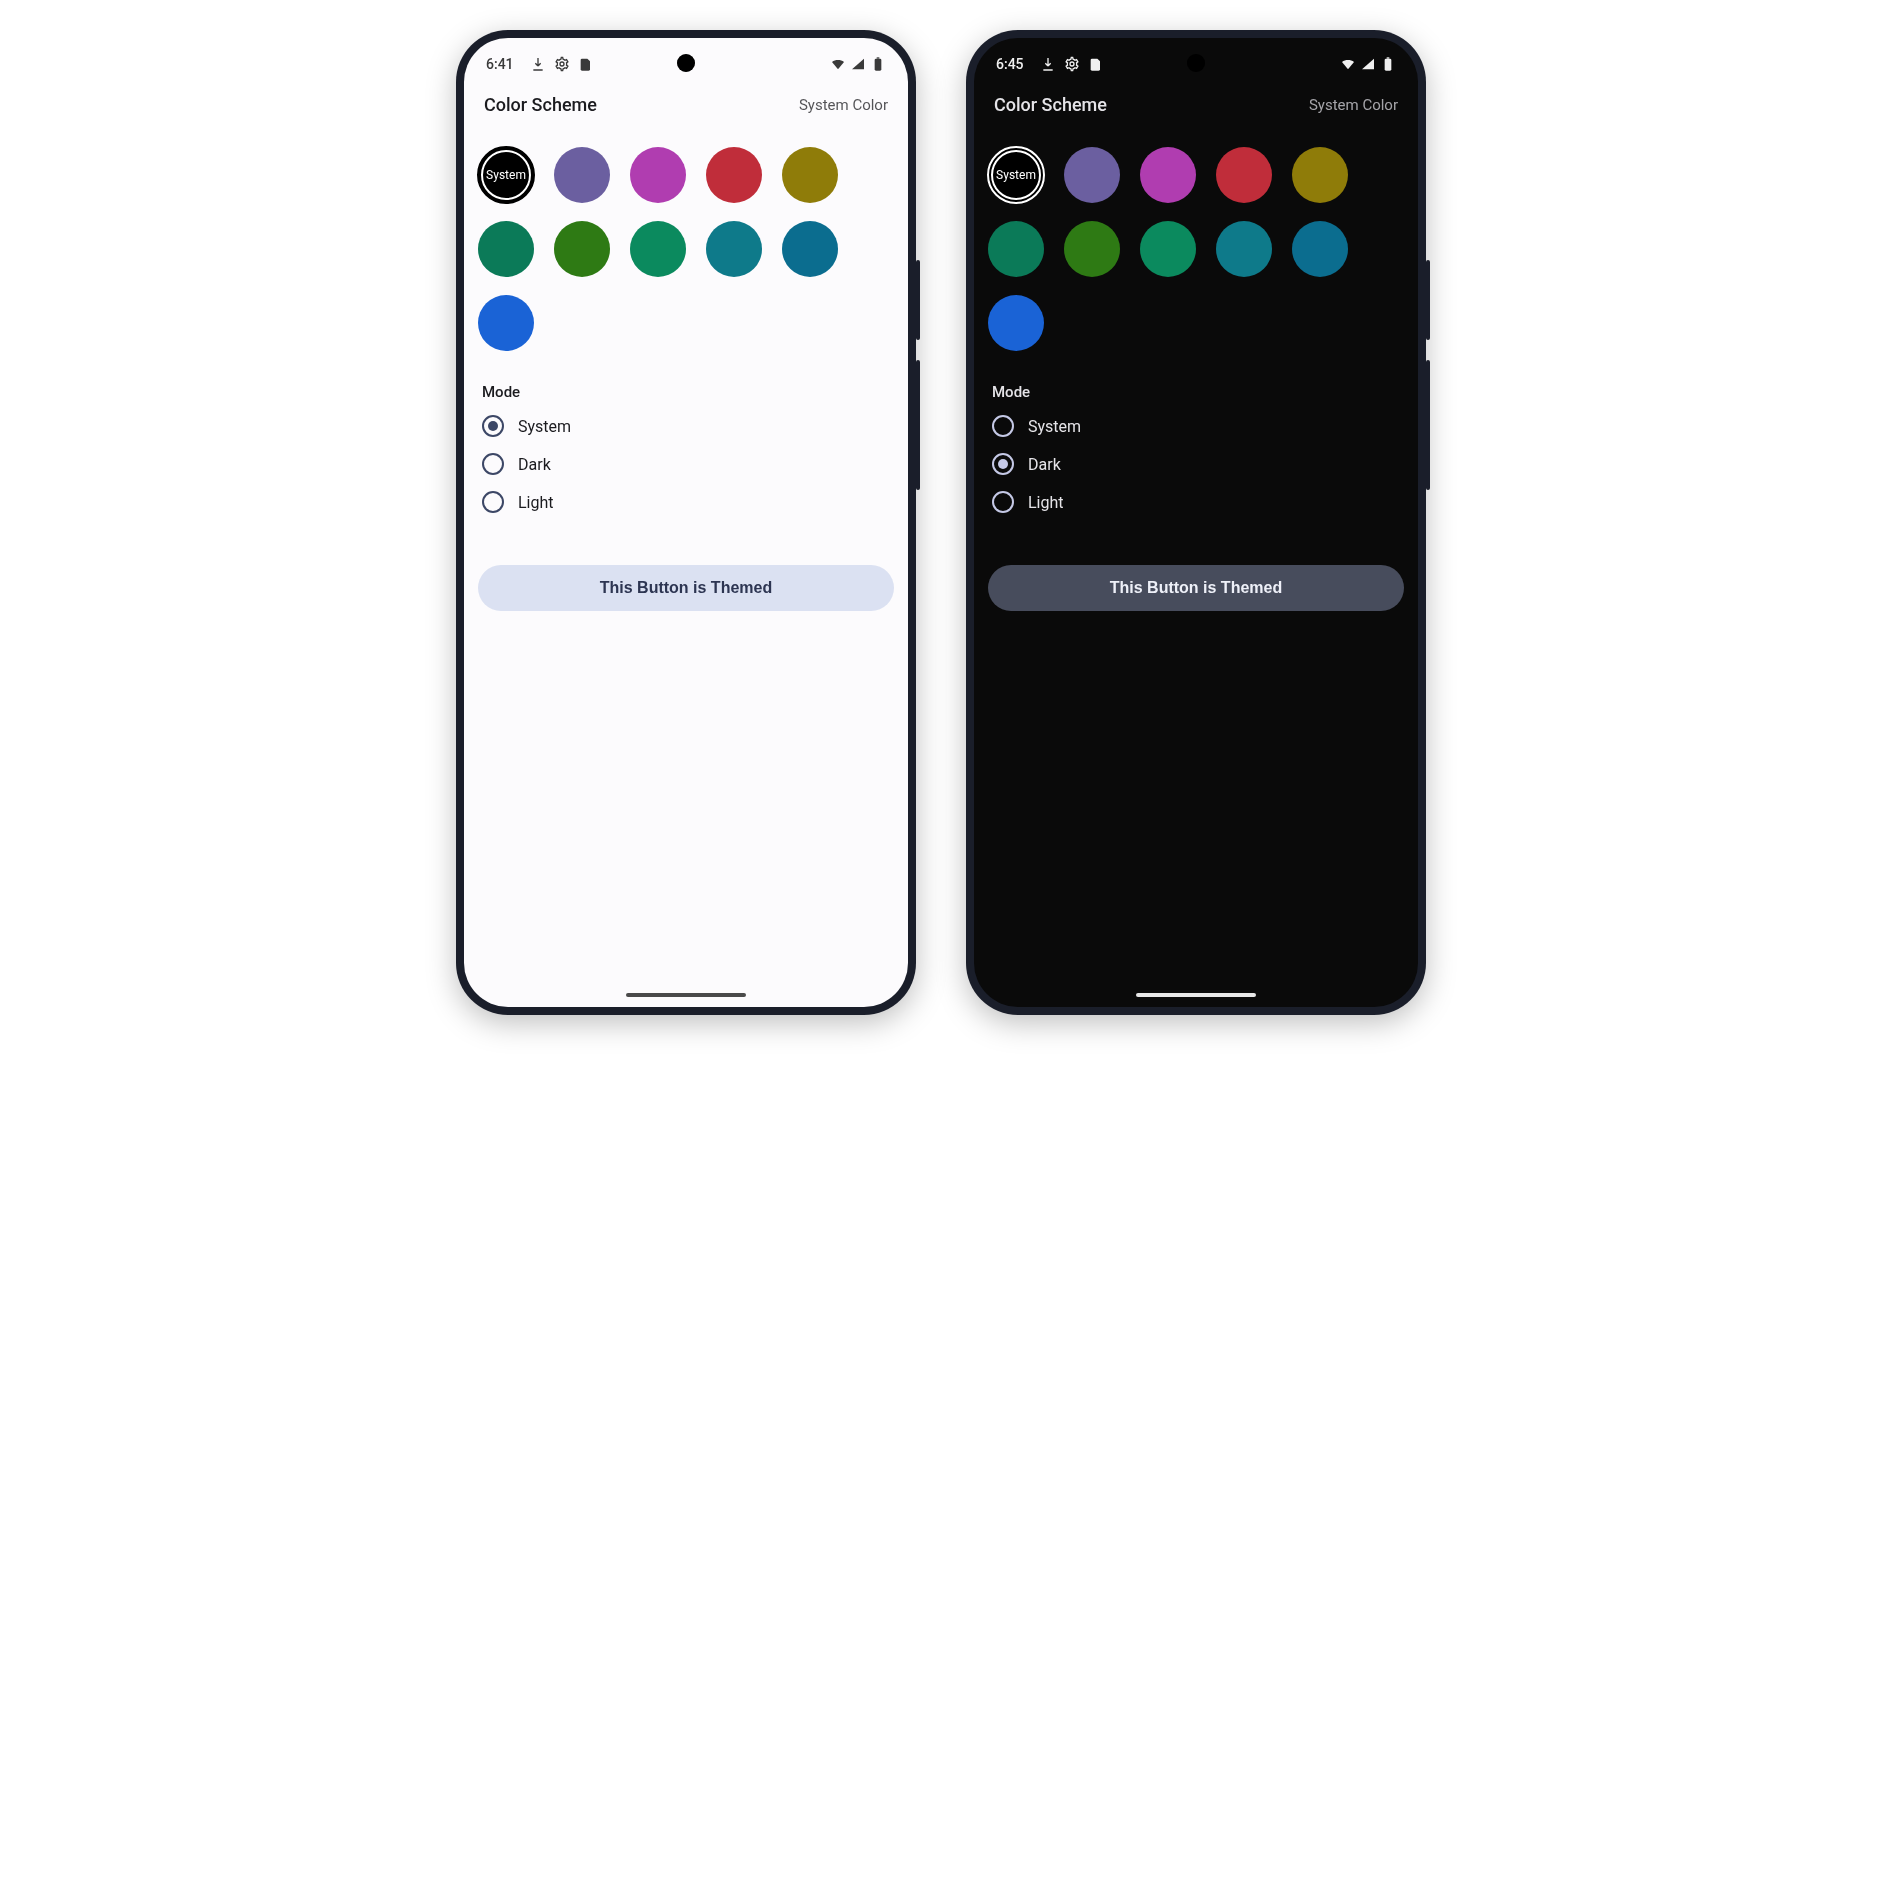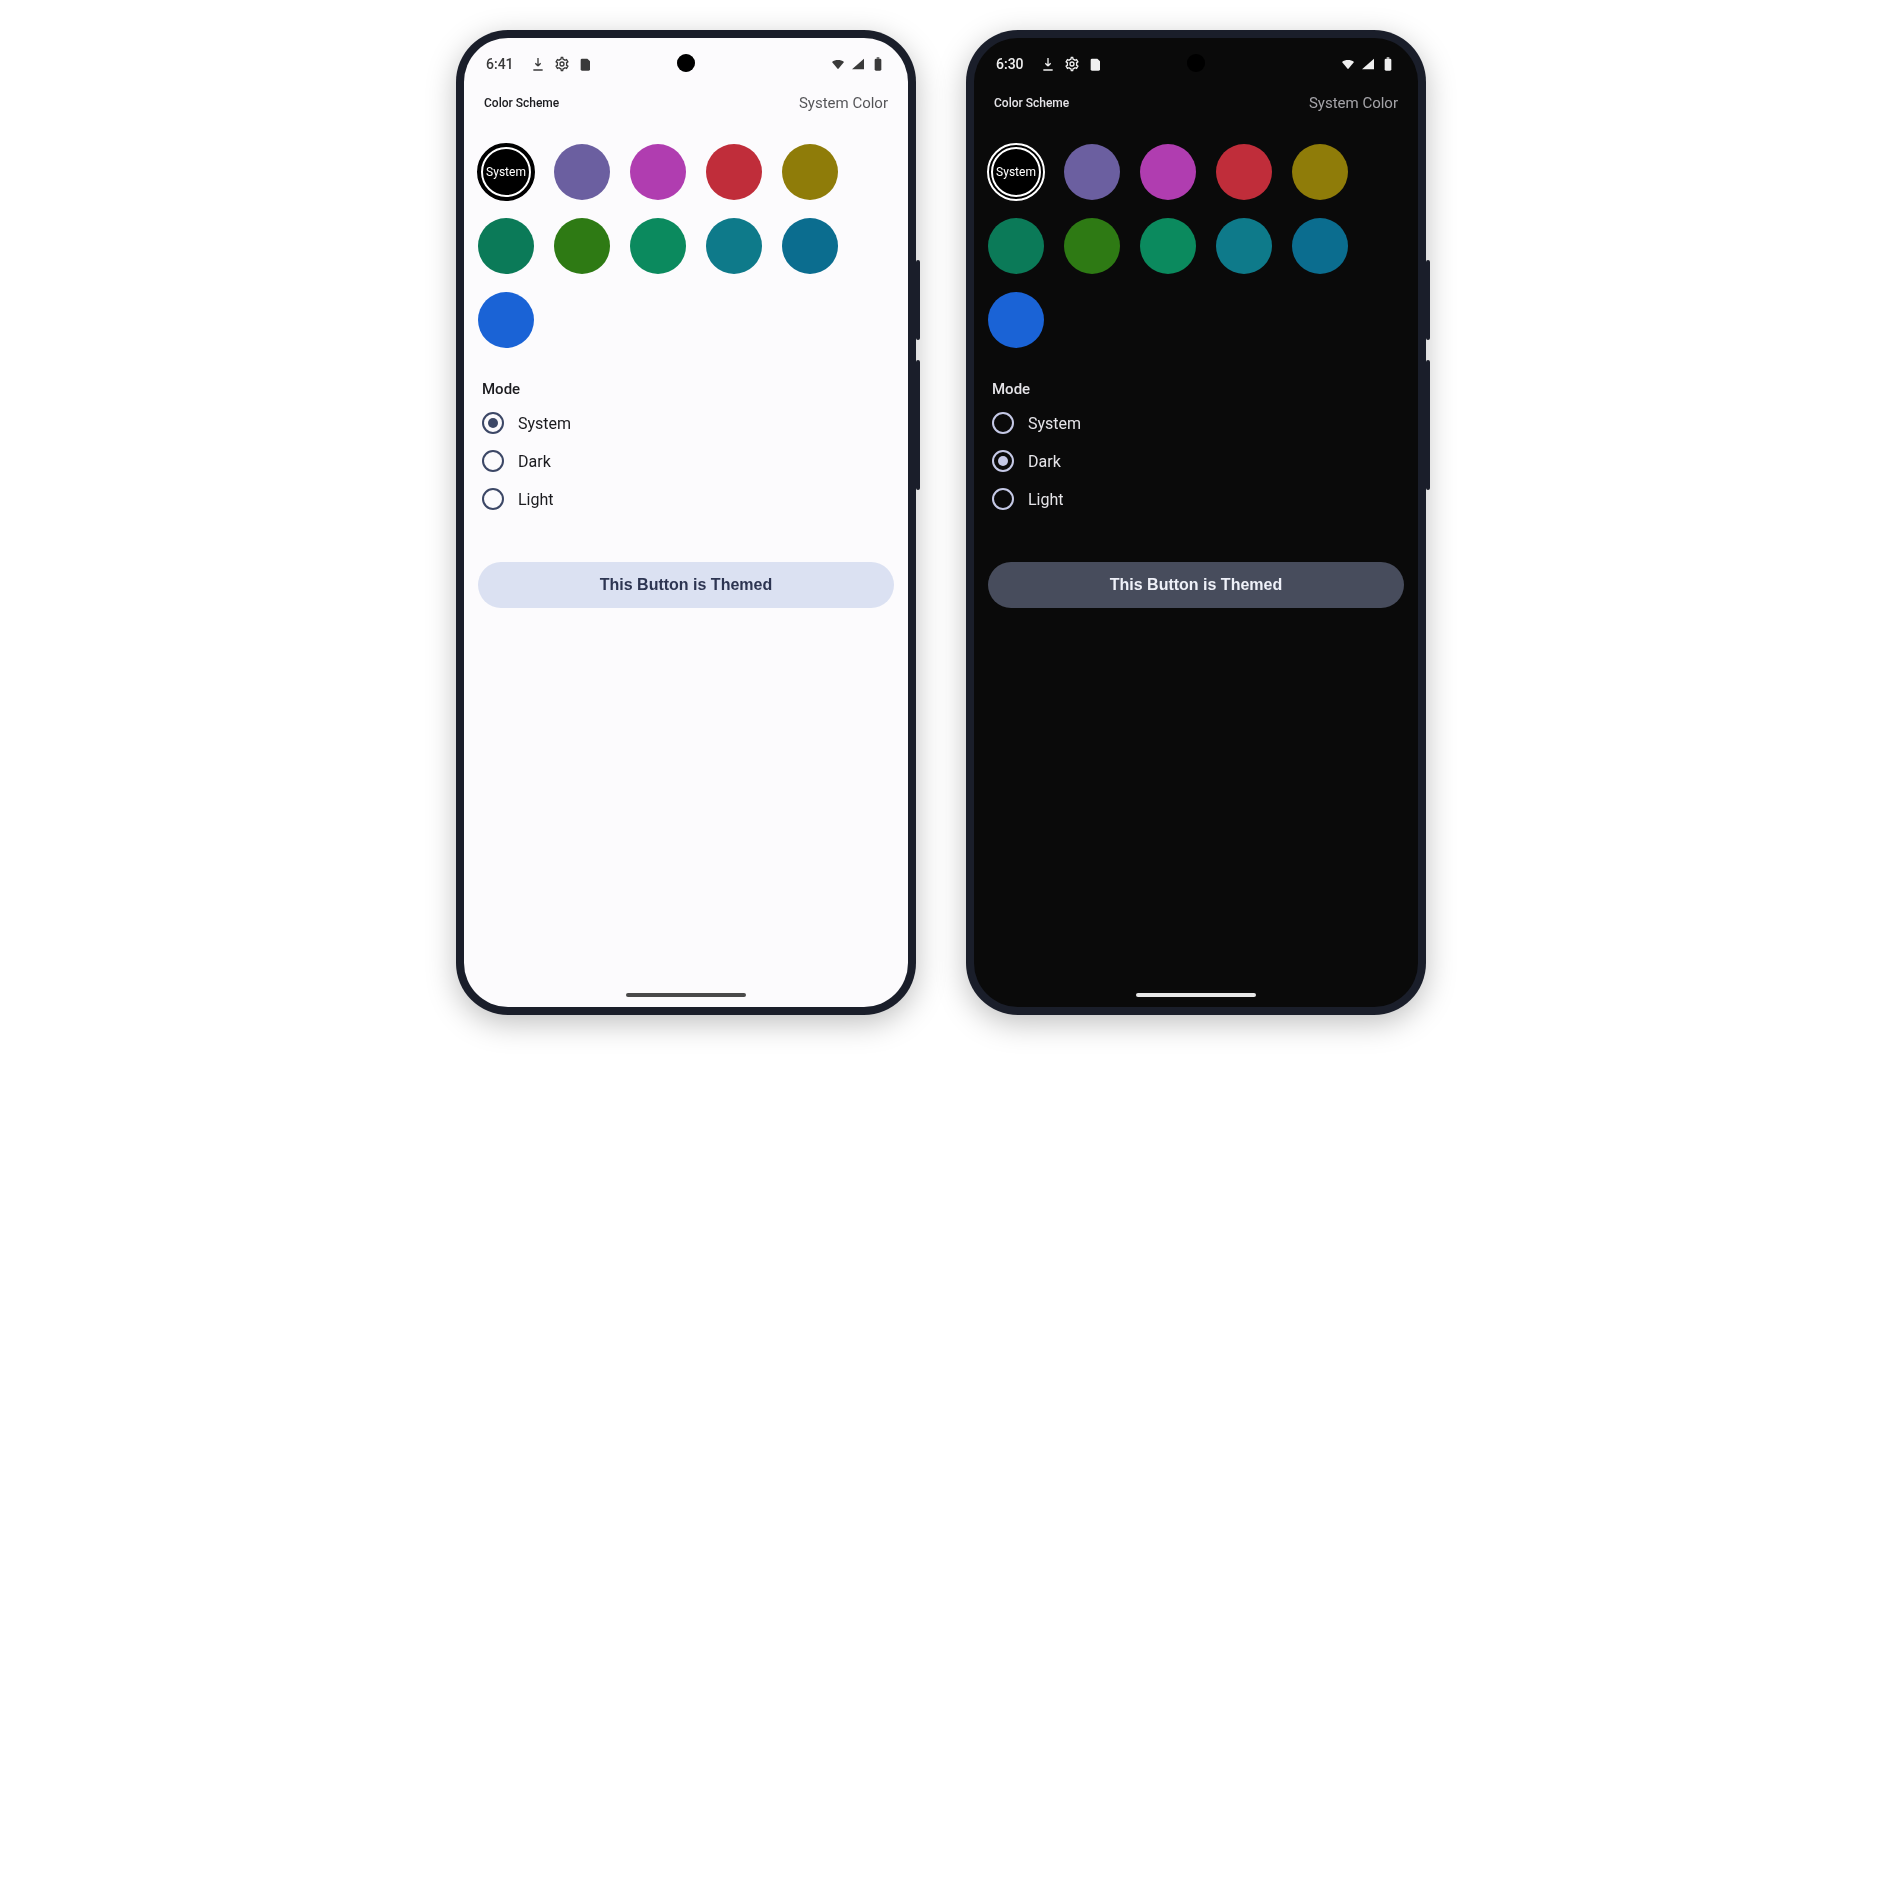--- a/index.html
+++ b/index.html
@@ -239,7 +239,7 @@
 
       <div class="statusbar">
         <div class="sb-left">
-          <span class="sb-time">6:30</span>
+          <span class="sb-time">6:45</span>
           <svg class="sb-ico" viewBox="0 0 24 24" fill="none" stroke="currentColor" stroke-width="2">
               <path d="M12 3v12m0 0l-4-4m4 4l4-4M5 21h14"></path>
             </svg>

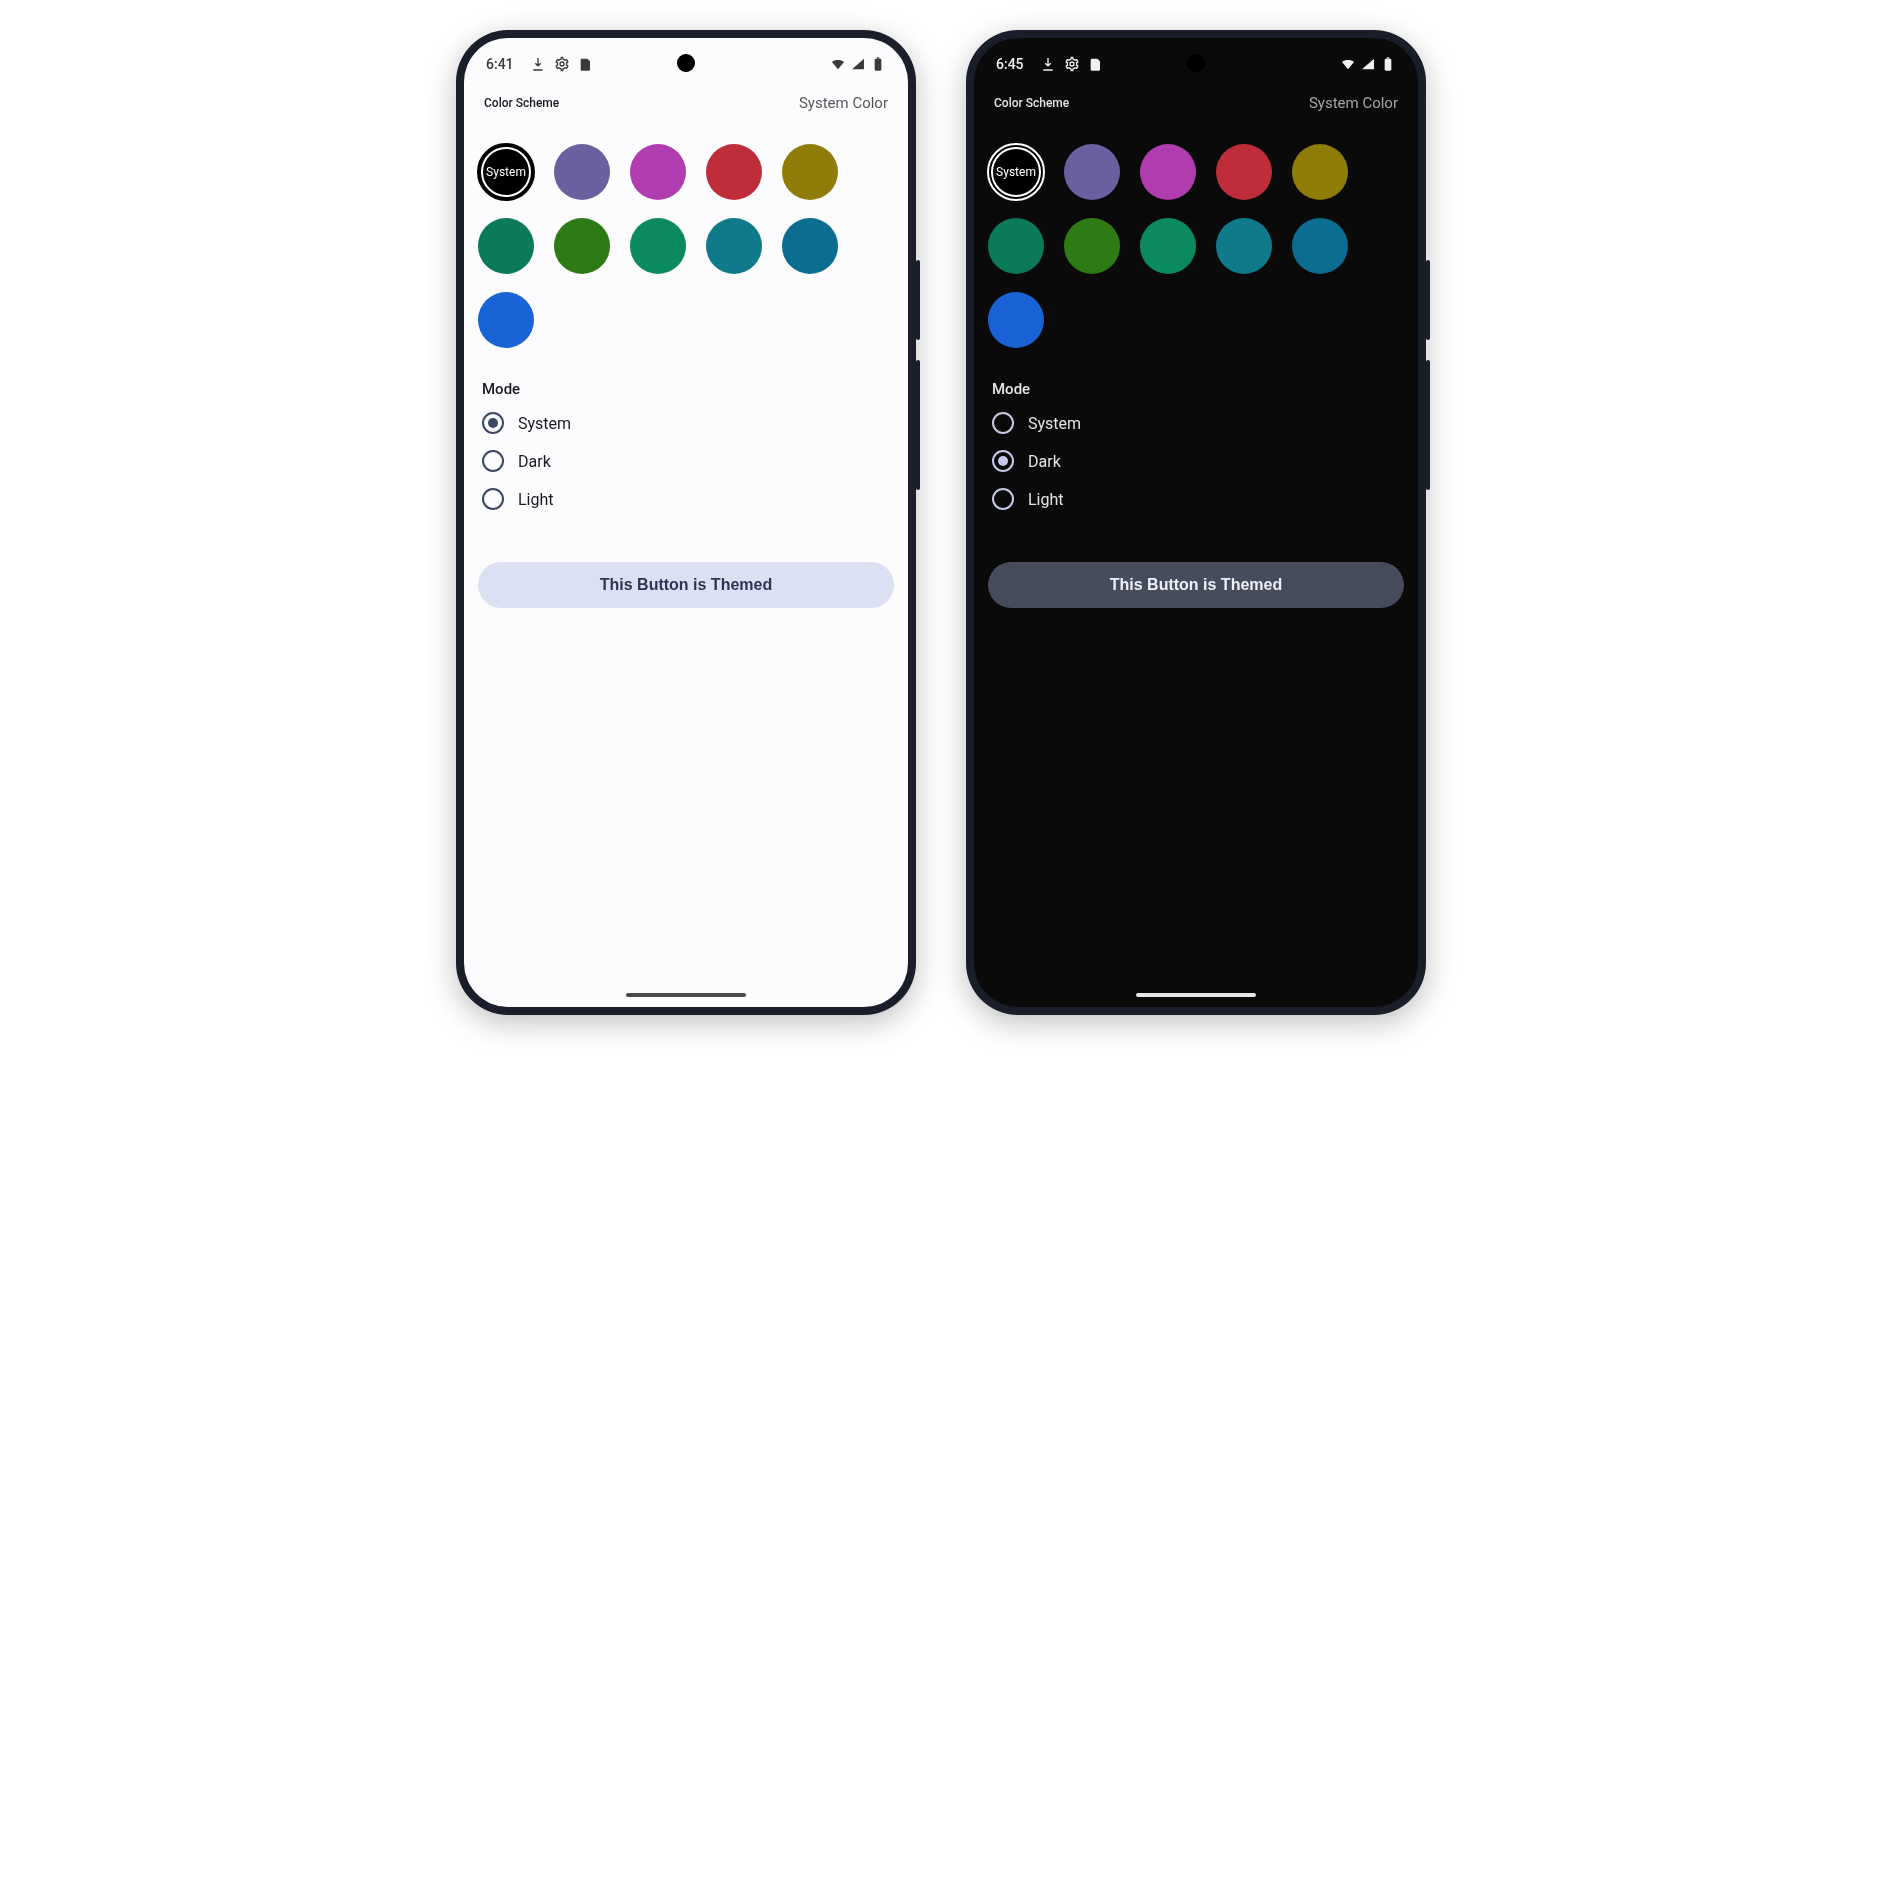--- a/index.html
+++ b/index.html
@@ -76,7 +76,7 @@
     align-items:center;
     padding:10px 20px 6px 20px;
   }
-  .header .title{font-size:12px;font-weight:500;}
+  .header .title{font-size:18px;font-weight:500;}
   .header .action{margin-left:auto;font-size:15px;opacity:.75;}
   .dark .header .action{color:#d8d7dd;}
 

